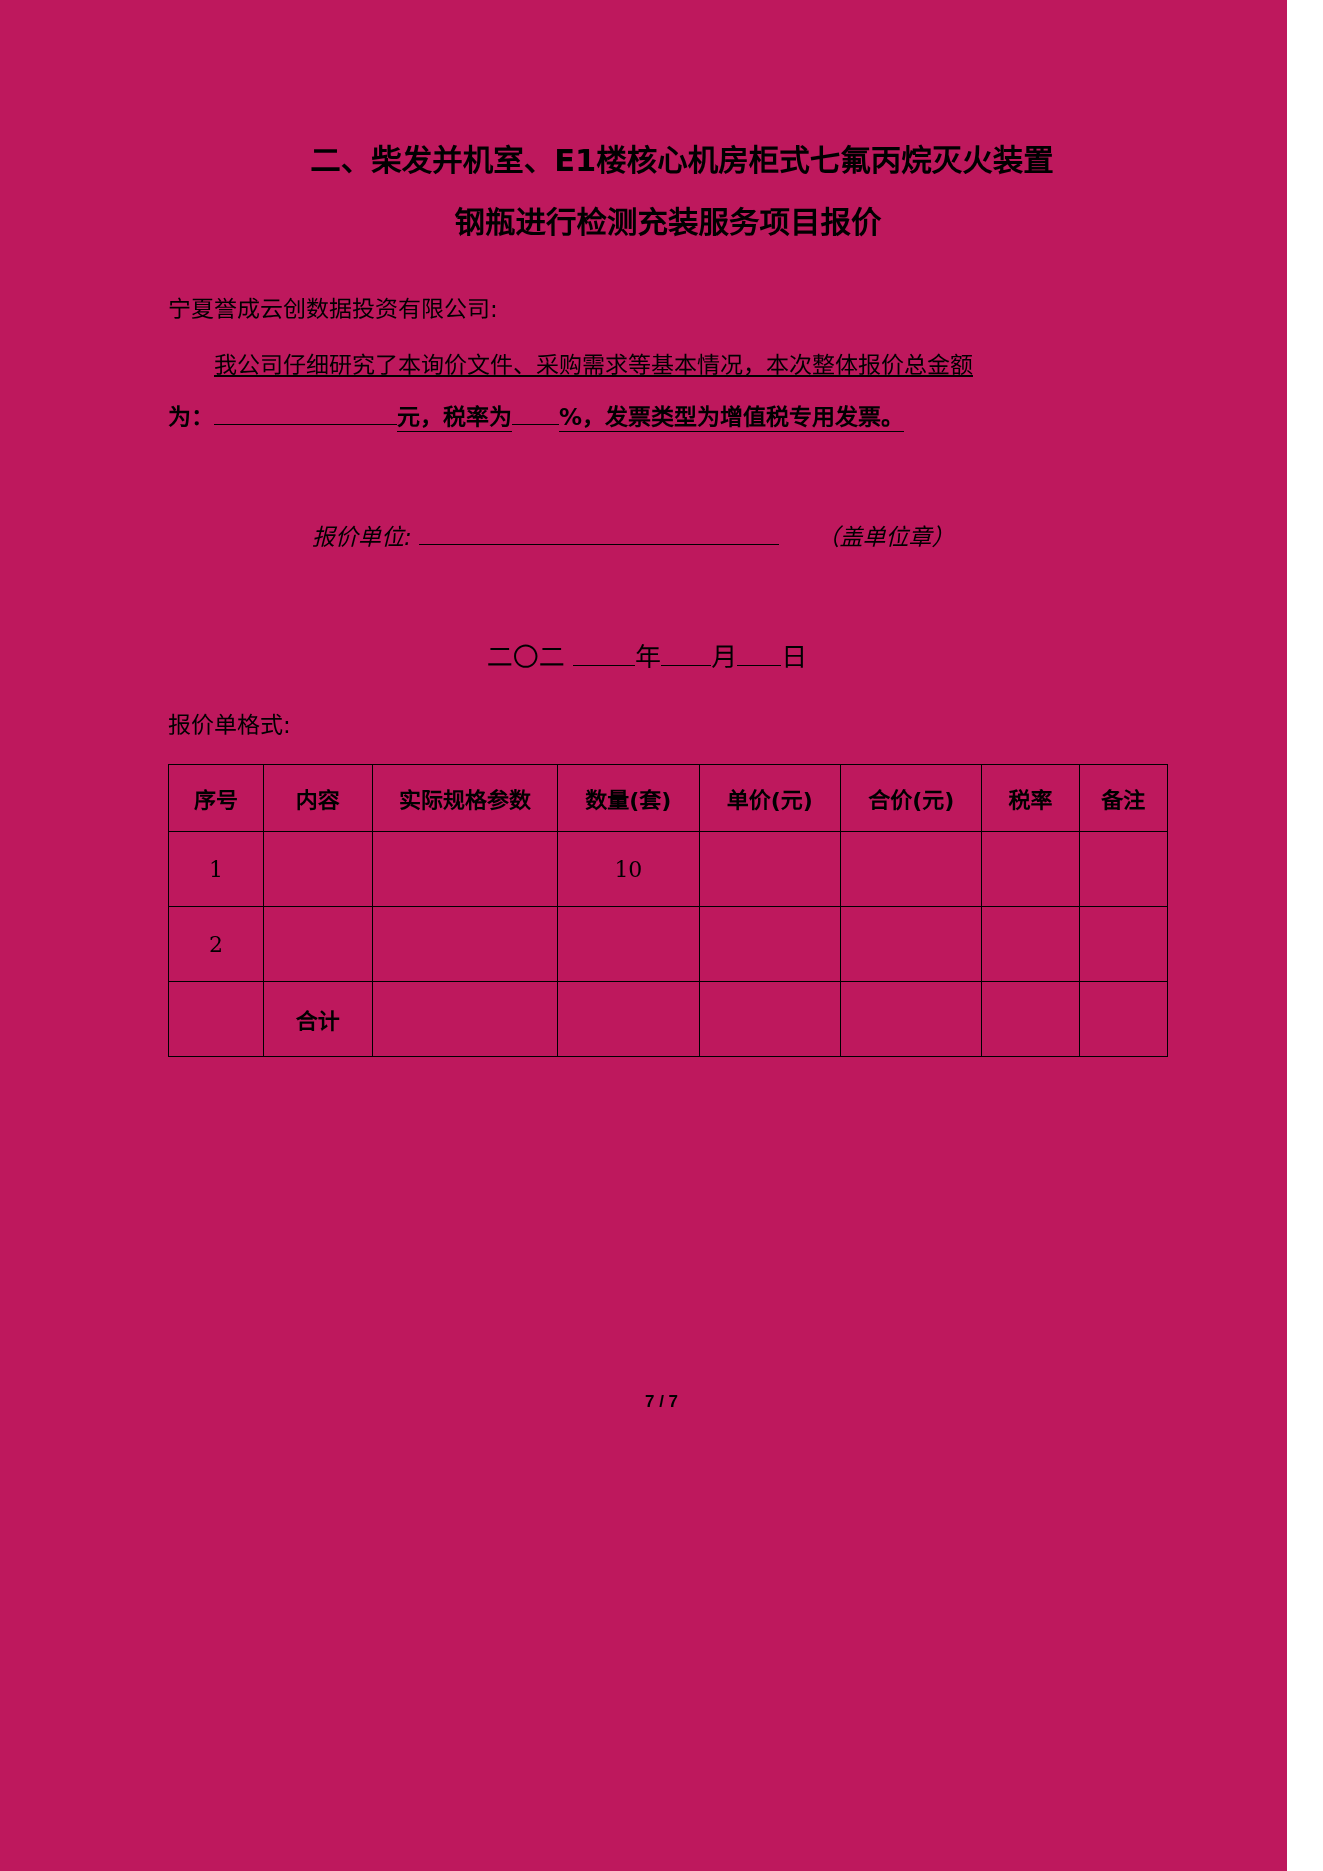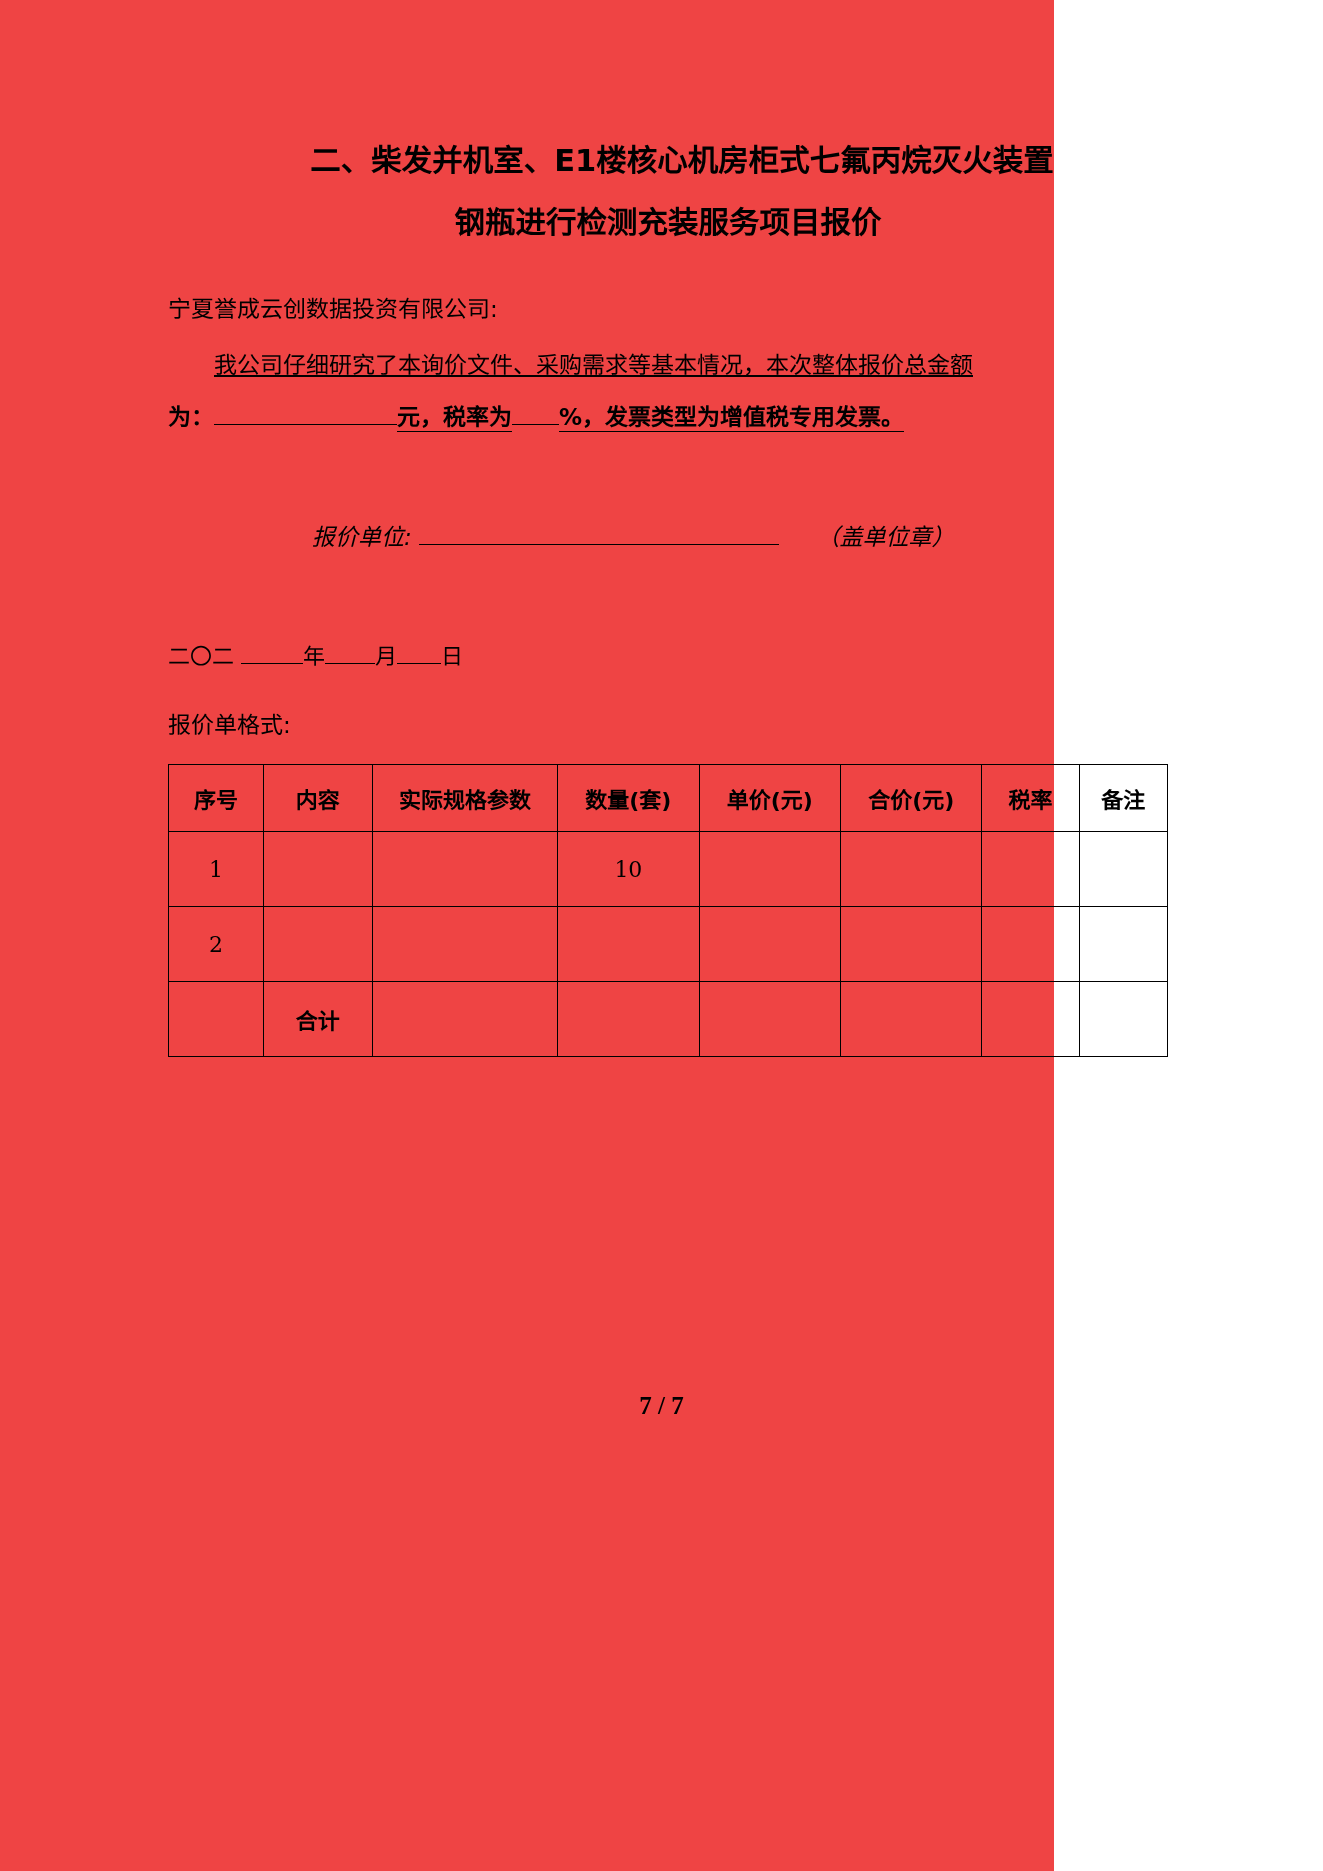--- a/index.html
+++ b/index.html
@@ -18,9 +18,9 @@
   .page {
     position: absolute;
     left: 0; top: 0;
-    width: 1054px;
+    width: 1287px;
     height: 1871px;
-    background: #ef4444;
+    background: #be185d;
   }
   .content {
     position: absolute;

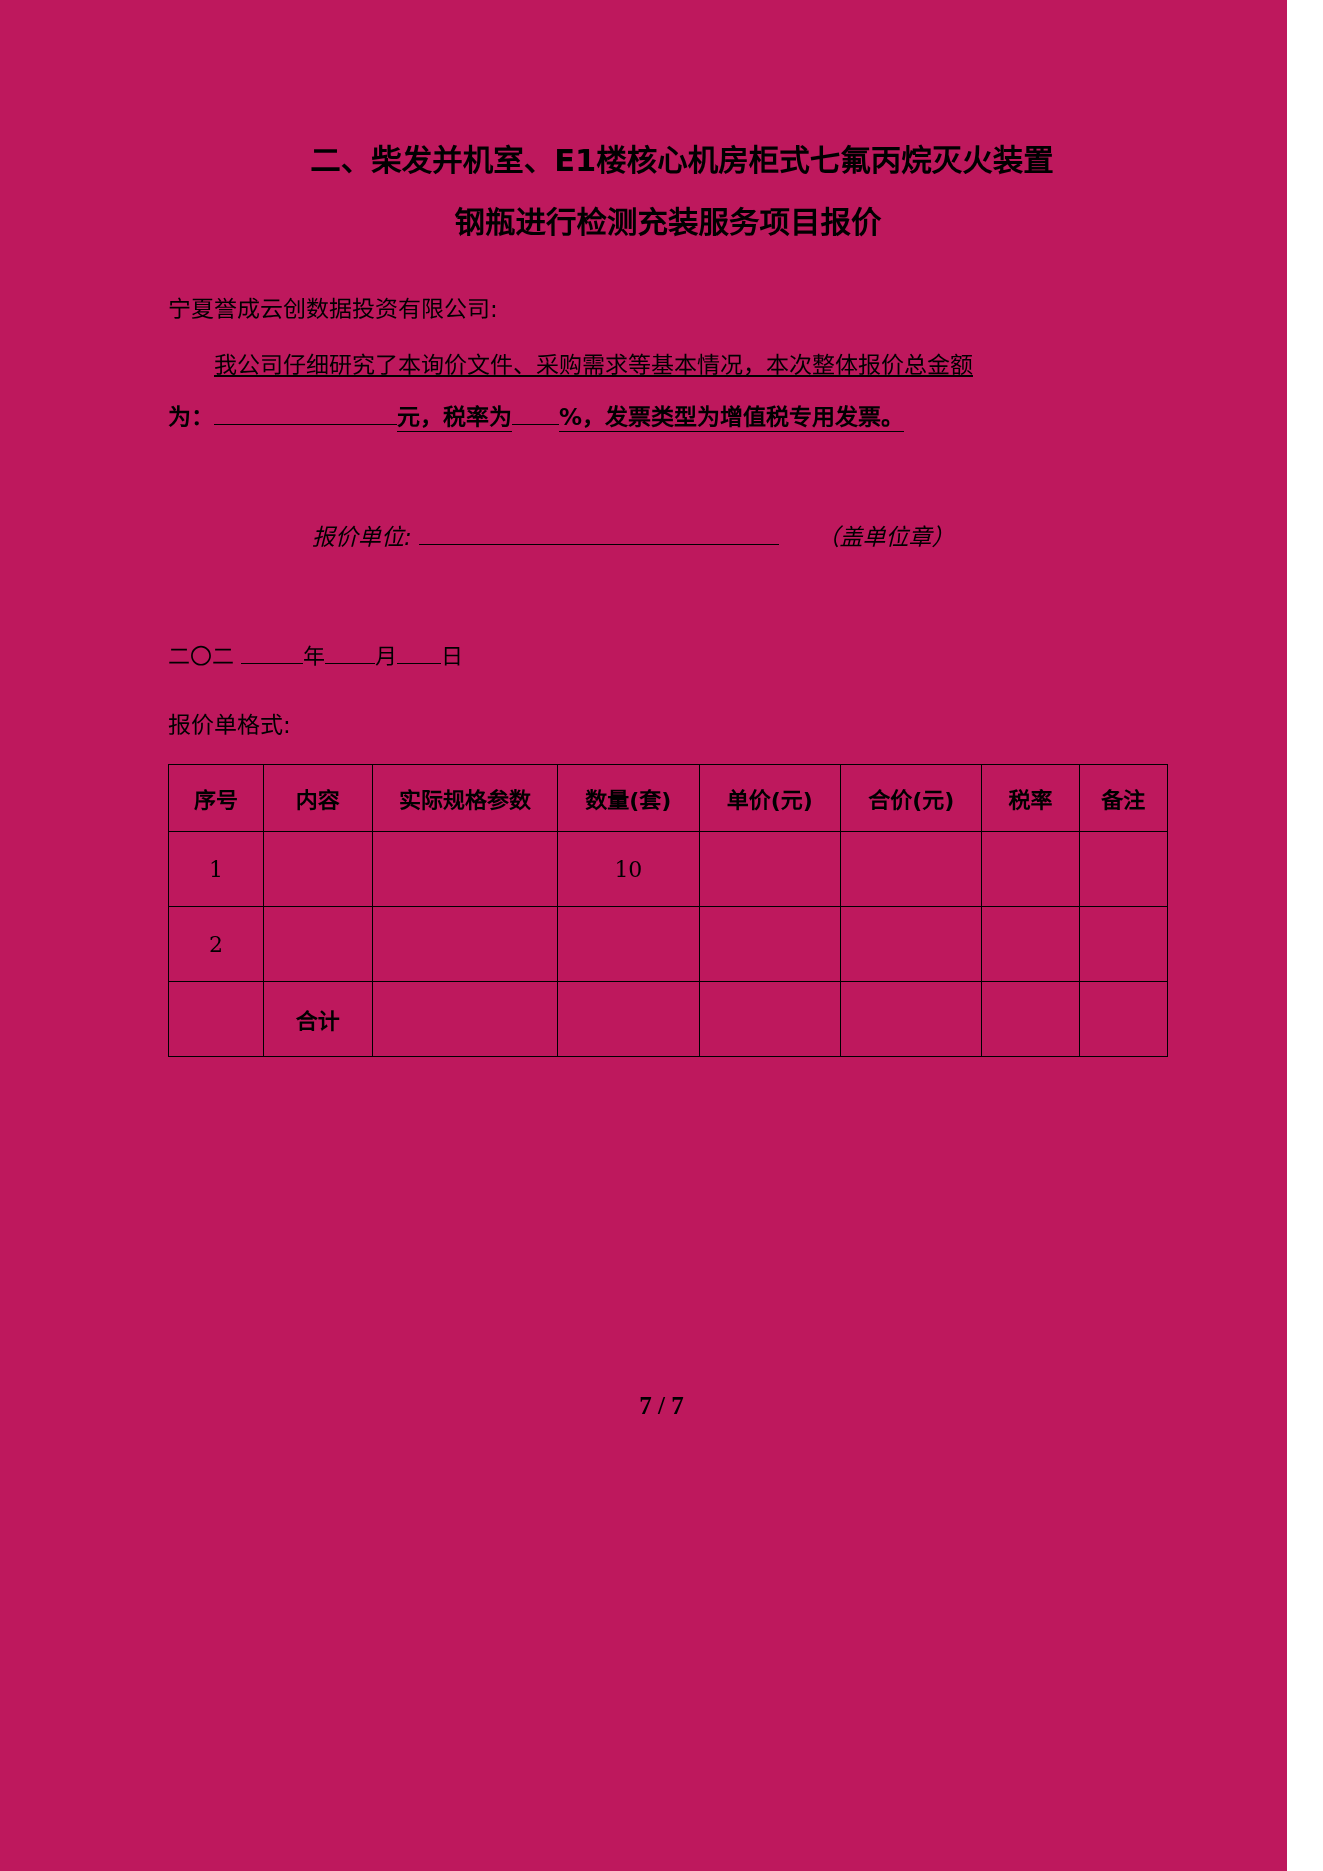--- a/index.html
+++ b/index.html
@@ -91,11 +91,11 @@
   .seal-note { margin-left: 30px; }
 
   .date-row {
-    font-size: 22px;
+    font-size: 26px;
     line-height: 46px;
     margin-top: 74px;
     white-space: nowrap;
-    text-align: left;
+    text-align: center;
     padding-right: 42px;
   }
   .blank-year  { width: 62px; }

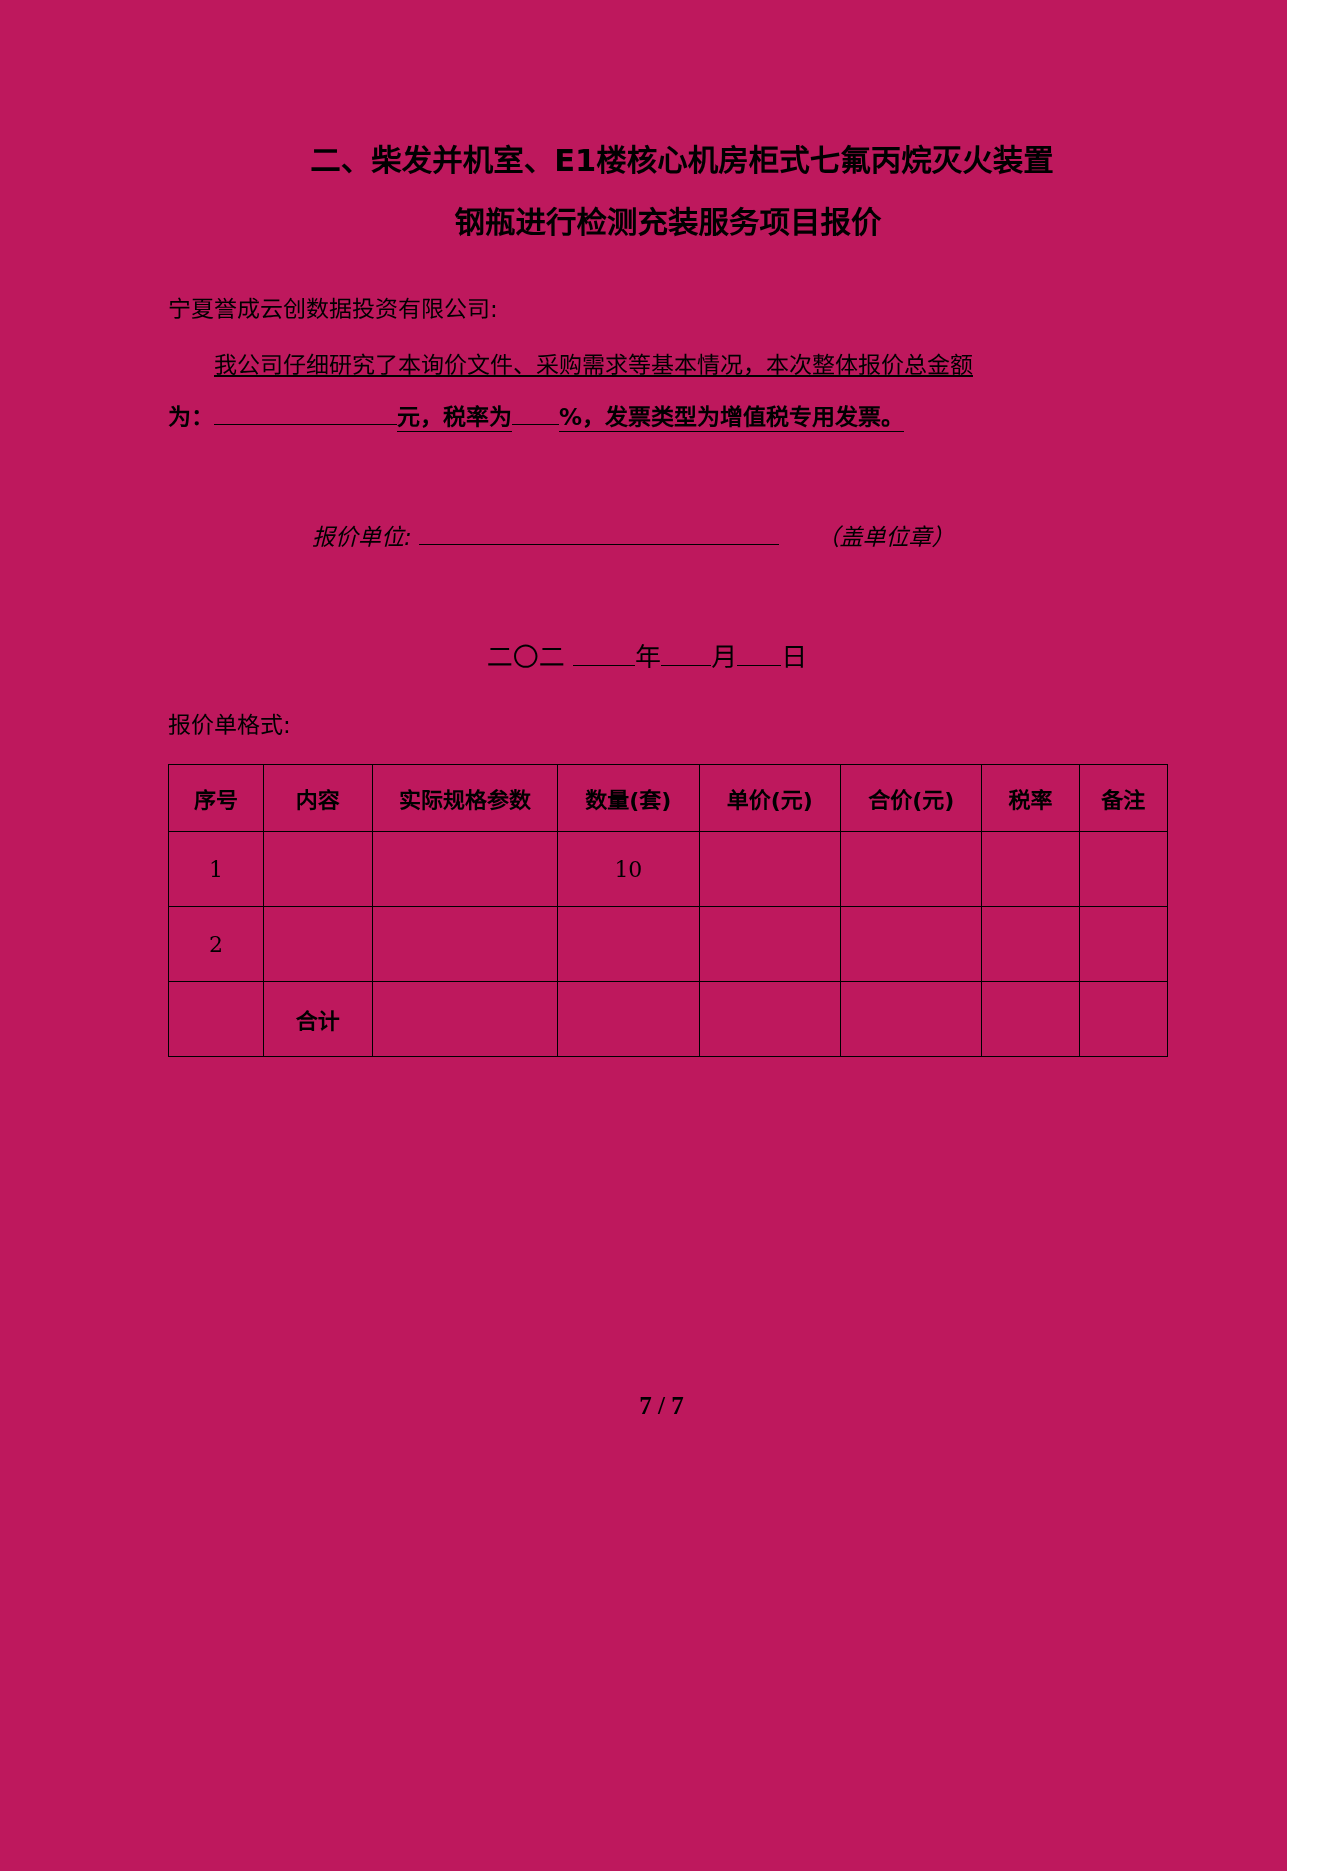--- a/index.html
+++ b/index.html
@@ -150,9 +150,9 @@
     top: 1392px;
     width: 1323px;
     text-align: center;
-    font-size: 25px;
-    font-weight: bold;
-    font-family: Liberation Serif, serif;
+    font-size: 17px;
+    font-weight: bold;
+    font-family: Liberation Sans, sans-serif;
   }
 </style>
 </head>

